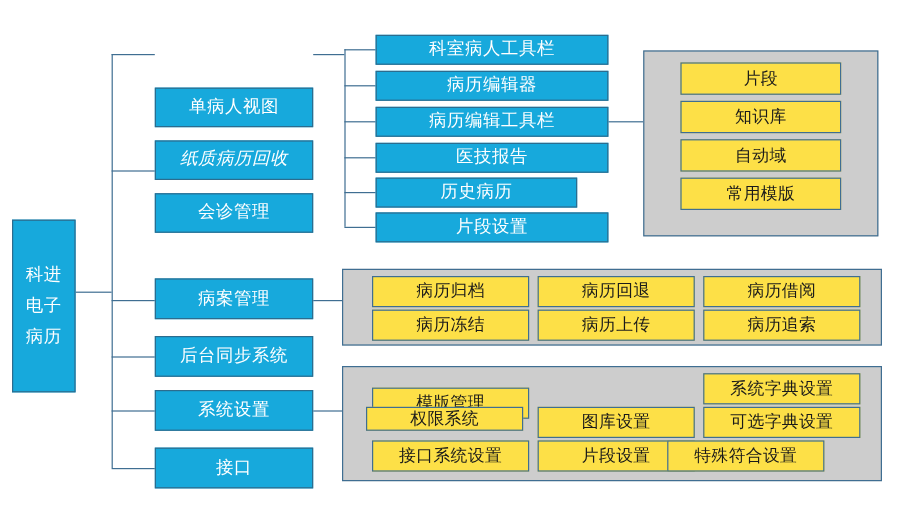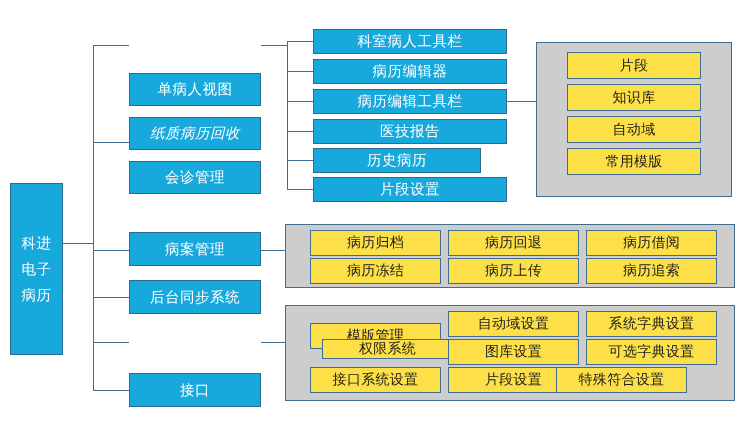--- a/index.html
+++ b/index.html
@@ -106,7 +106,7 @@
 
   <div class="ln h" style="left:261px; top:342px; width:24px;"></div>
 
-  <div class="node blue root" style="left:10px; top:183px; width:53px; height:172px;">
+  <div class="node blue root" style="left:10px; top:183px; width:53px; height:144px;">
     <span class="rl">科进</span>
     <span class="rl">电子</span>
     <span class="rl">病历</span>

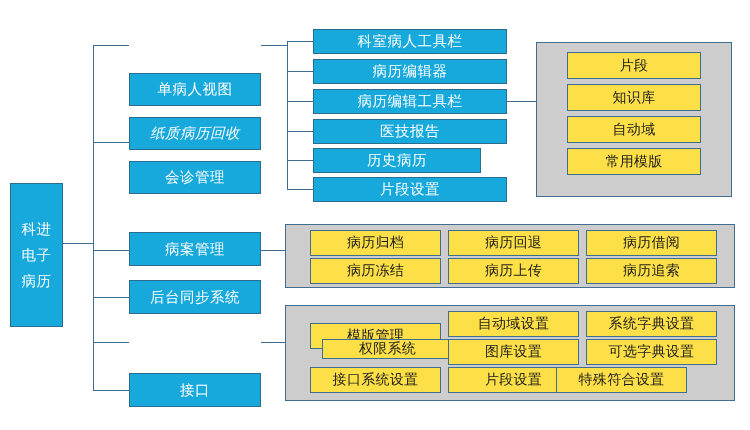--- a/index.html
+++ b/index.html
@@ -143,7 +143,6 @@
 
   <div class="panel" style="left:285px; top:305px; width:450px; height:96px;"></div>
   <div class="white" style="left:310px; top:311px; width:131px; height:26px;margin-top:12px;">模版管理</div>
-  <div class="white" style="left:448px; top:311px; width:131px; height:26px;">自动域设置</div>
   <div class="white" style="left:586px; top:311px; width:131px; height:26px;">系统字典设置</div>
   <div class="white" style="left:322px; top:339px; width:131px; height:20px;">权限系统</div>
   <div class="white" style="left:448px; top:339px; width:131px; height:26px;">图库设置</div>

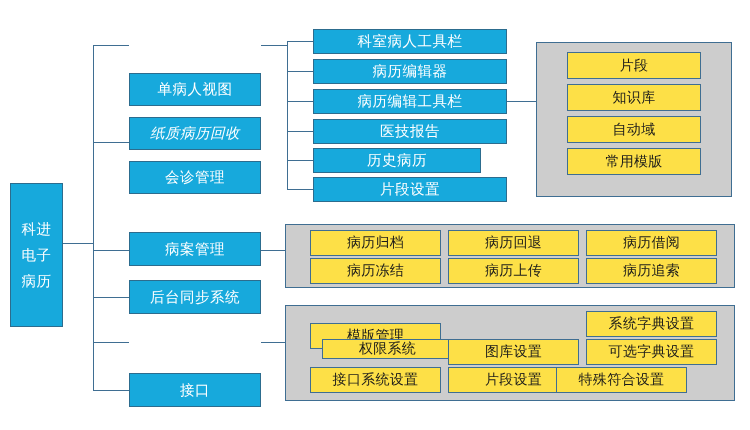--- a/index.html
+++ b/index.html
@@ -118,6 +118,7 @@
 
   <div class="node blue" style="left:129px; top:232px; width:132px; height:34px;">病案管理</div>
   <div class="node blue" style="left:129px; top:280px; width:132px; height:34px;">后台同步系统</div>
+  <div class="node blue" style="left:129px; top:325px; width:132px; height:34px;">系统设置</div>
   <div class="node blue" style="left:129px; top:373px; width:132px; height:34px;">接口</div>
 
   <div class="node blue" style="left:313px; top:29px; width:194px; height:25px;">科室病人工具栏</div>

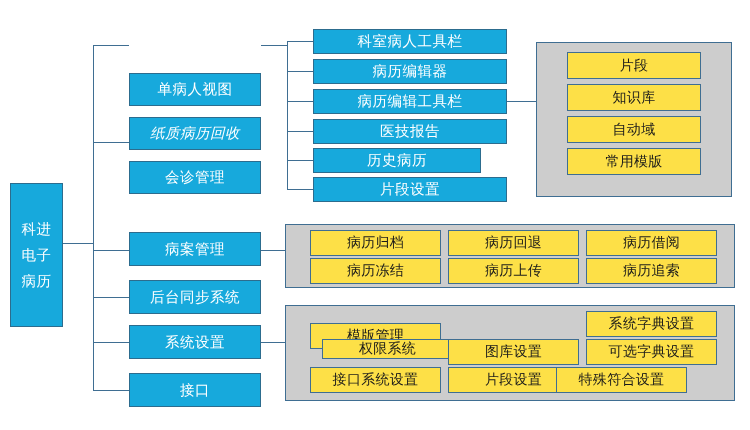--- a/index.html
+++ b/index.html
@@ -145,7 +145,7 @@
   <div class="panel" style="left:285px; top:305px; width:450px; height:96px;"></div>
   <div class="white" style="left:310px; top:311px; width:131px; height:26px;margin-top:12px;">模版管理</div>
   <div class="white" style="left:586px; top:311px; width:131px; height:26px;">系统字典设置</div>
-  <div class="white" style="left:322px; top:339px; width:131px; height:20px;">权限系统</div>
+  <div class="white" style="left:305px; top:339px; width:131px; height:20px;">权限系统</div>
   <div class="white" style="left:448px; top:339px; width:131px; height:26px;">图库设置</div>
   <div class="white" style="left:586px; top:339px; width:131px; height:26px;">可选字典设置</div>
   <div class="white" style="left:310px; top:367px; width:131px; height:26px;">接口系统设置</div>

